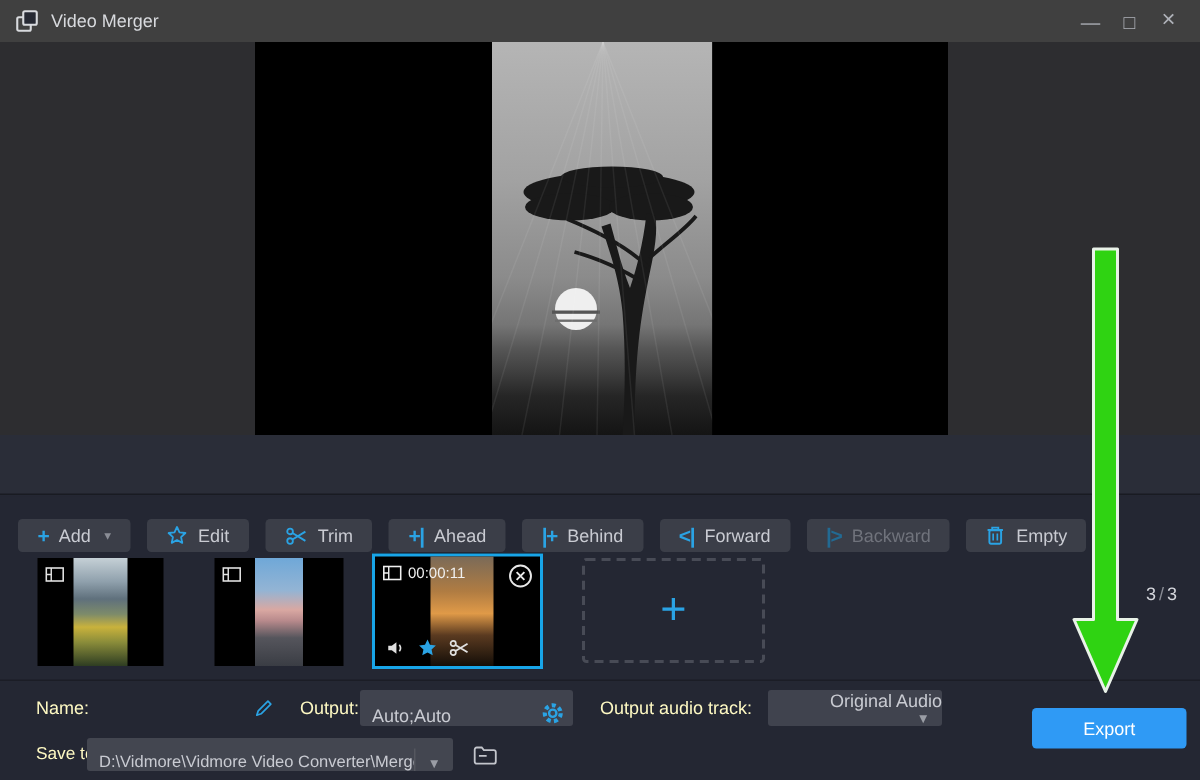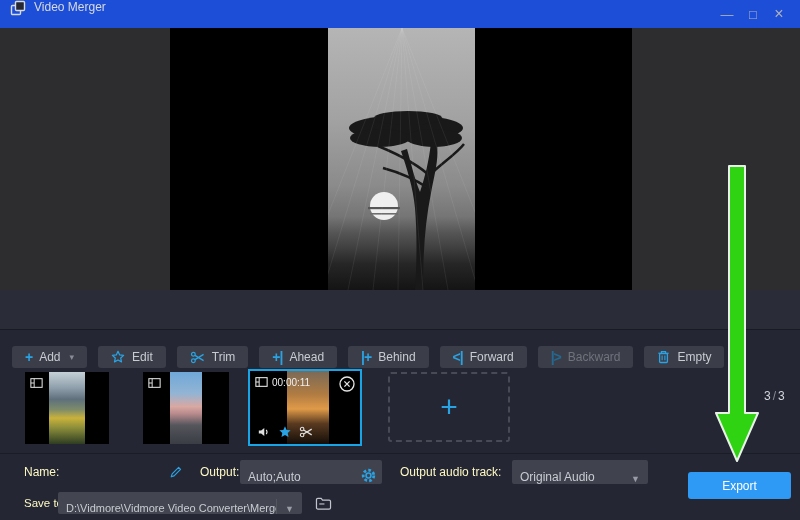--- a/index.html
+++ b/index.html
@@ -7,7 +7,7 @@
   #app { position:relative; width:800px; height:520px; background:#242733; overflow:hidden; color:#c9cbd2; }
 
   
-  .titlebar { position:absolute; left:0; top:0; width:800px; height:28px; background:#1d4ed8; display:flex; }
+  .titlebar { position:absolute; left:0; top:0; width:800px; height:28px; background:#404040; display:flex; align-items:center; }
   .title-icon { margin-left:10px; display:flex; }
   .title-text { margin-left:8px; font-size:12px; color:#d8dade; }
   .winctrls { position:absolute; right:8px; top:0; height:28px; display:flex; align-items:center; }

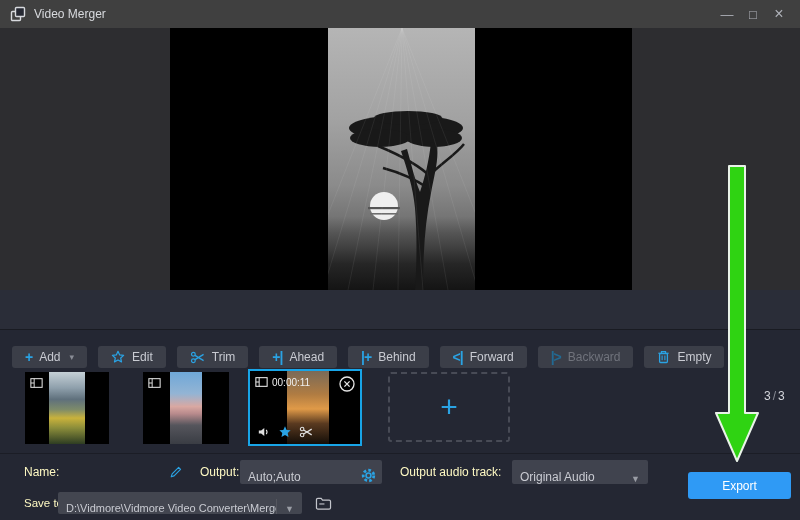--- a/index.html
+++ b/index.html
@@ -287,7 +287,7 @@
     </div>
 
     <span class="lbl" style="left:400px; top:129px;">Output audio track:</span>
-    <div class="field" style="left:512px; top:129px; width:136px; height:24px;">
+    <div class="field" style="left:512px; top:129px; width:116px; height:24px;flex-direction:column;">
       <span class="ftext">Original Audio</span>
       <span class="fcaret">▼</span>
     </div>

